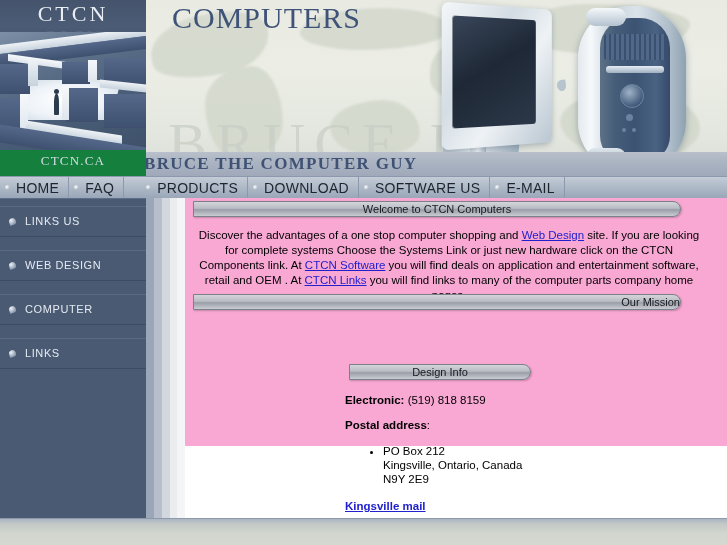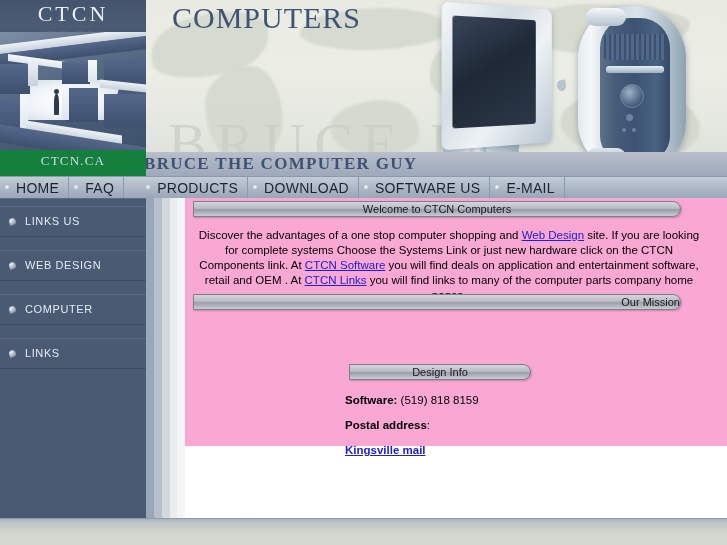--- a/index.html
+++ b/index.html
@@ -467,7 +467,7 @@
     </div>
 
     <div id="contact-block">
-      <div class="cline"><b>Software:</b> <span>(519) 818 8159</span></div>
+      <div class="cline"><b>Electronic:</b> <span>(519) 818 8159</span></div>
       <div class="cline"><b>Postal address</b><span>:</span></div>
       <a class="emaillink">Kingsville mail</a>
     </div>

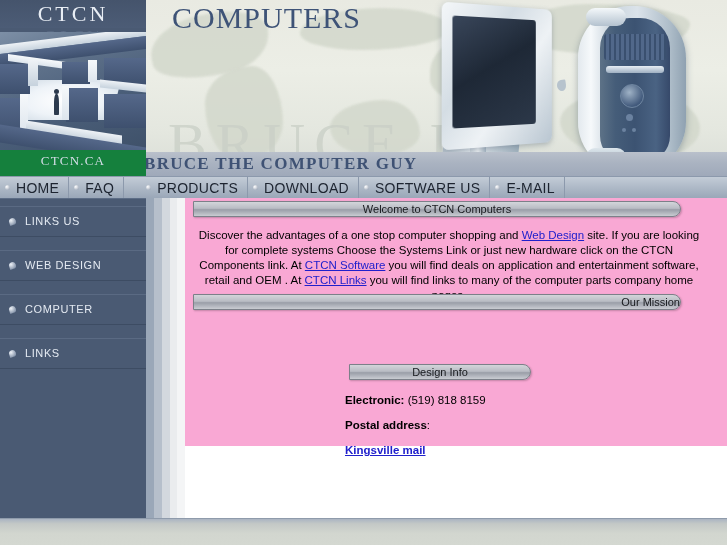--- a/index.html
+++ b/index.html
@@ -469,6 +469,13 @@
     <div id="contact-block">
       <div class="cline"><b>Electronic:</b> <span>(519) 818 8159</span></div>
       <div class="cline"><b>Postal address</b><span>:</span></div>
+      <ul id="addr-list">
+        <li>
+          <span>PO Box 212</span>
+          <span>Kingsville, Ontario, Canada</span>
+          <span>N9Y 2E9</span>
+        </li>
+      </ul>
       <a class="emaillink">Kingsville mail</a>
     </div>
 

